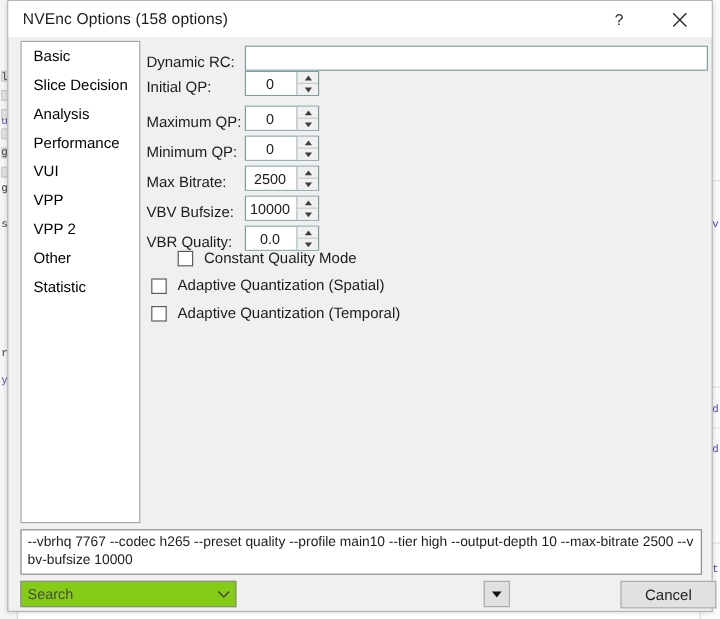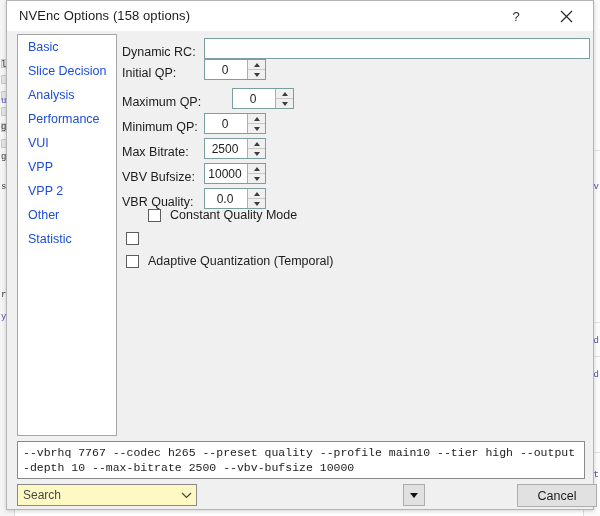--- a/index.html
+++ b/index.html
@@ -139,7 +139,7 @@
     line-height: 24px;
     padding-left: 10px;
     font-size: 12.5px;
-    color: #1d4ed8;
+    color: #000000;
     white-space: nowrap;
     cursor: default;
   }

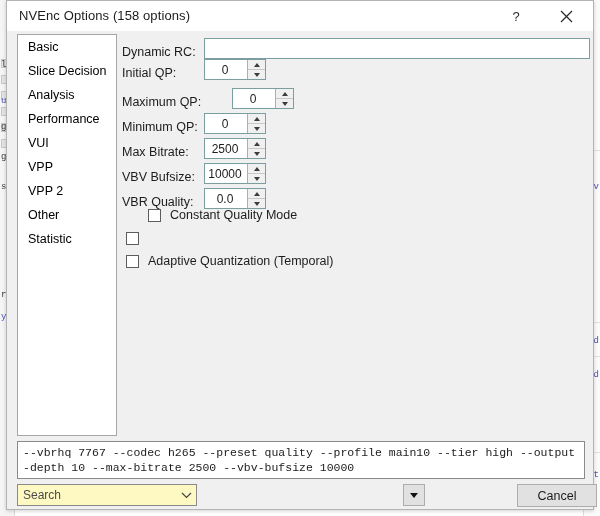--- a/index.html
+++ b/index.html
@@ -415,7 +415,7 @@
               </div>
             </div>
           </div>
-          <div class="field-row" style="top: 53px; gap: 28px;">
+          <div class="field-row" style="top: 53px;">
             <div class="field-label">Maximum QP:</div>
             <div class="spin">
               <div class="spin-val">0</div>

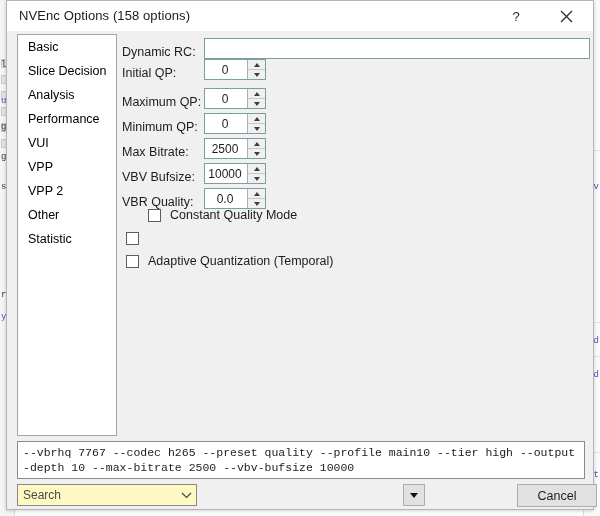--- a/index.html
+++ b/index.html
@@ -493,6 +493,7 @@
           </div>
           <div class="check-row" style="top: 194px;">
             <div class="checkbox"></div>
+            <div class="check-label">Adaptive Quantization (Spatial)</div>
           </div>
           <div class="check-row" style="top: 217px;">
             <div class="checkbox"></div>

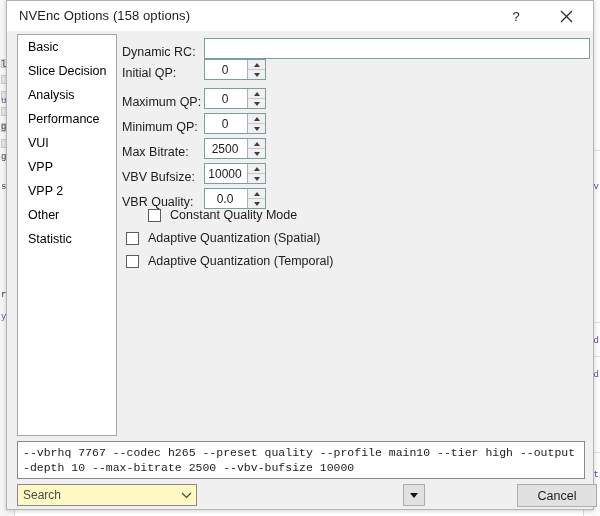--- a/index.html
+++ b/index.html
@@ -261,7 +261,7 @@
     overflow: hidden;
   }
   .cmdtext {
-    font-family: Liberation Mono, monospace;
+    font-family: Liberation Sans, sans-serif;
     font-size: 11.5px;
     line-height: 15px;
     color: #1c1c1c;

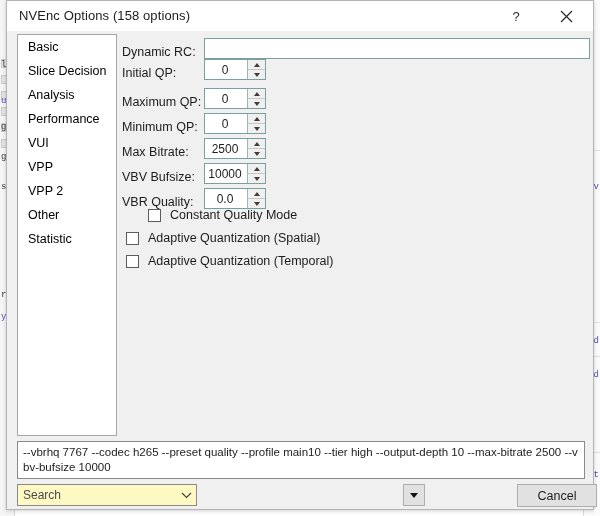--- a/index.html
+++ b/index.html
@@ -276,7 +276,7 @@
     top: 483px;
     width: 180px;
     height: 22px;
-    background: #fef9c3;
+    background: #84cc16;
     border: 1px solid #8a8a8a;
     box-sizing: border-box;
     display: flex;

